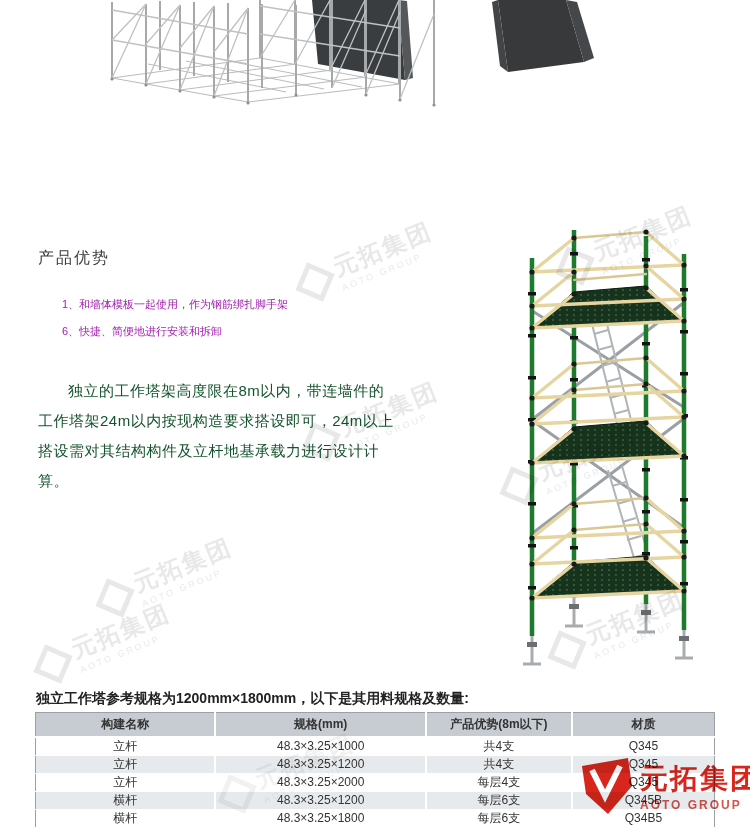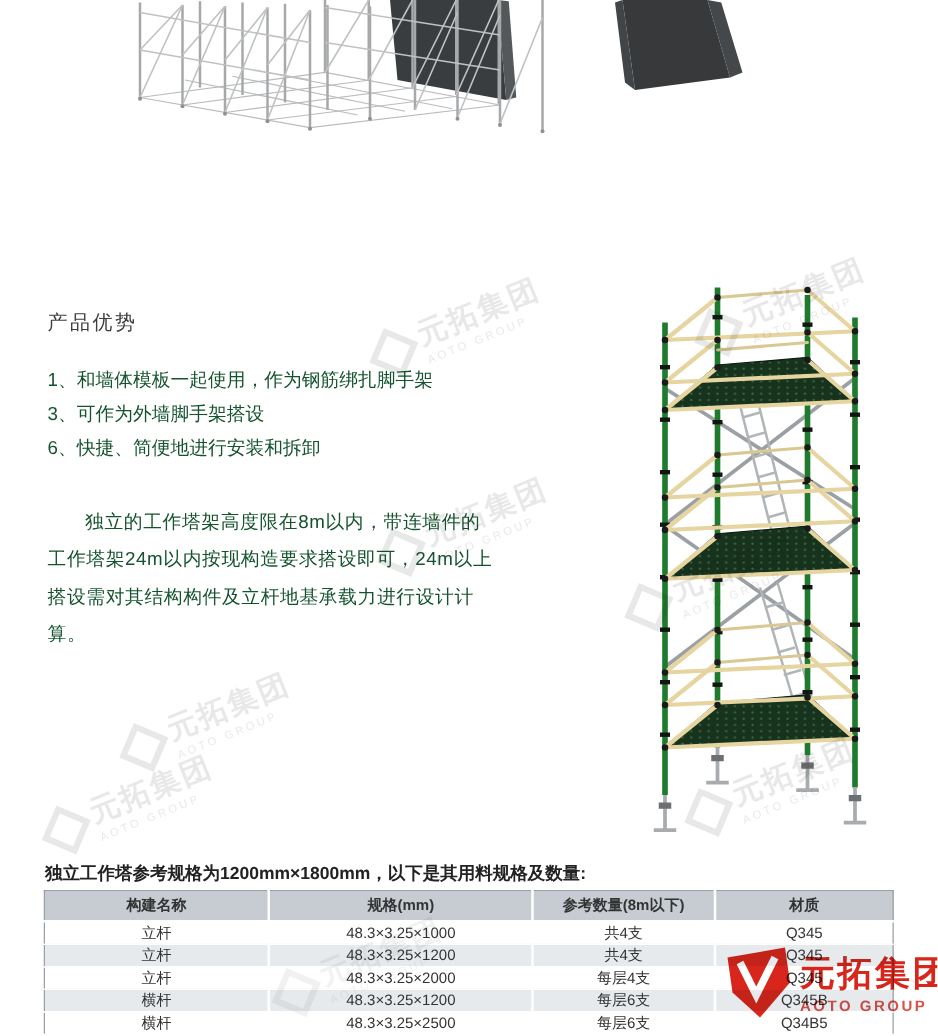--- a/index.html
+++ b/index.html
@@ -23,8 +23,8 @@
   .left-col { position:absolute; left:38px; top:248px; width:360px; }
   .adv-heading { font-size:16px; font-weight:normal; color:#3d3d3d; letter-spacing:2px; margin-bottom:22px; }
   .adv-list { list-style:none; }
-  .adv-list li { font-size:15px; color:#14532d; line-height:27px;
-    padding-left:2.2em; text-indent:-2.2em; }
+  .adv-list li { font-size:11px; color:#a21caf; line-height:27px;
+    padding-left:2.2em; text-indent:-2.2em;margin-left:24px; }
   .description { margin-top:31px; font-size:15px; color:#14532d; line-height:30px;
     text-indent:2em; letter-spacing:0.5px; }
 

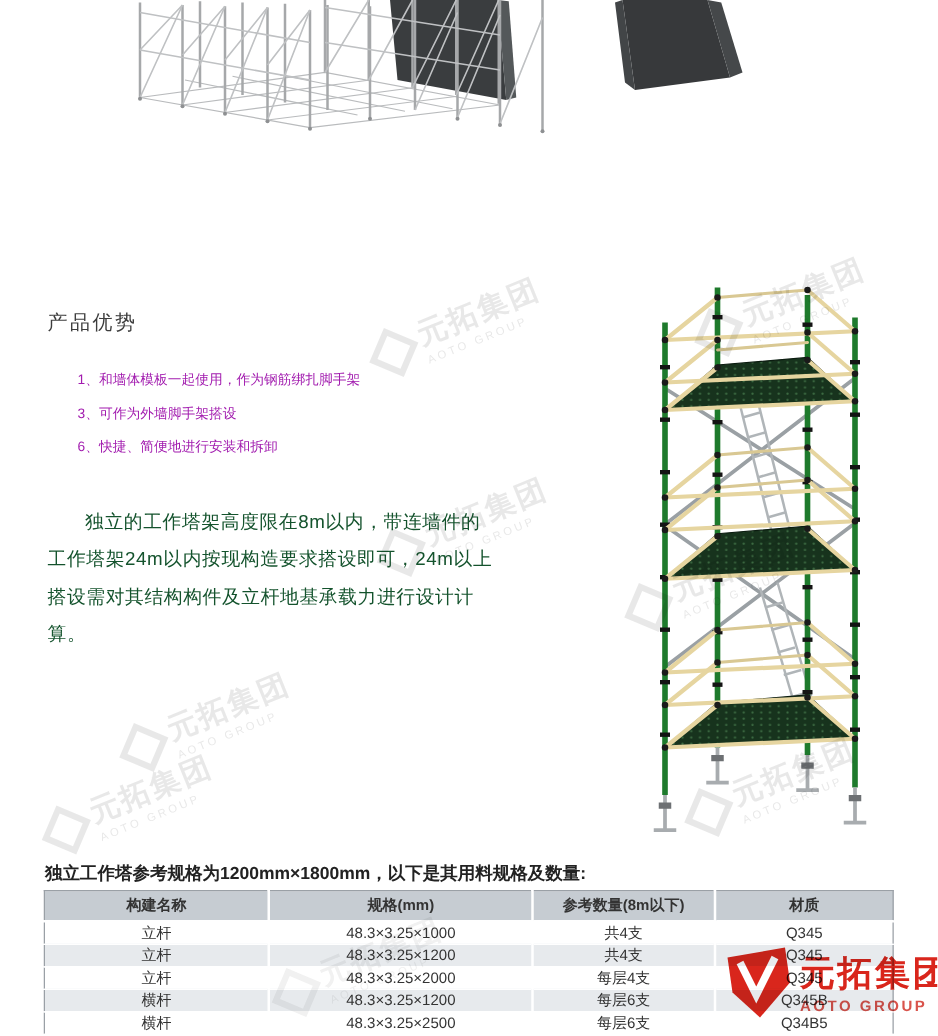--- a/index.html
+++ b/index.html
@@ -134,7 +134,6 @@
     <h2 class="adv-heading">产品优势</h2>
     <ul class="adv-list">
       <li>1、和墙体模板一起使用，作为钢筋绑扎脚手架</li>
-      <li>3、可作为外墙脚手架搭设</li>
       <li>6、快捷、简便地进行安装和拆卸</li>
     </ul>
     <p class="description">独立的工作塔架高度限在8m以内，带连墙件的工作塔架24m以内按现构造要求搭设即可，24m以上搭设需对其结构构件及立杆地基承载力进行设计计算。</p>

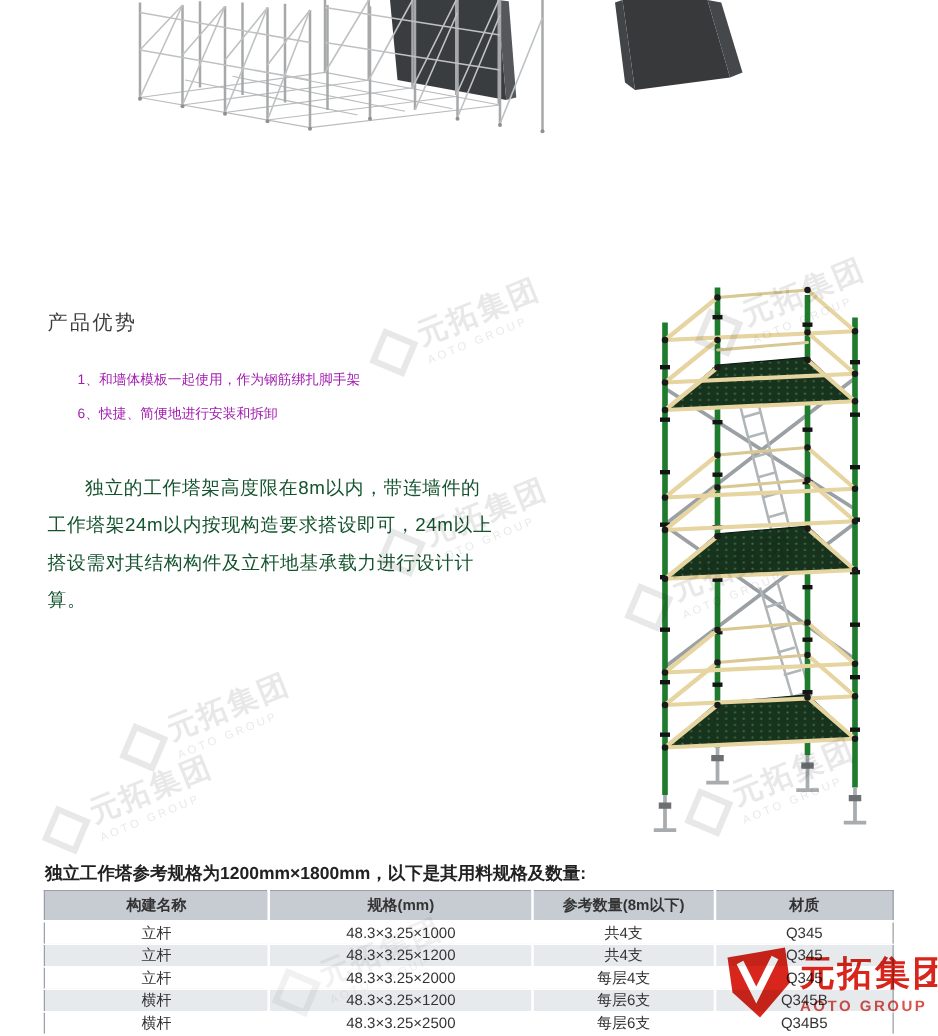--- a/index.html
+++ b/index.html
@@ -350,7 +350,7 @@
           <tr>
             <th>构建名称</th>
             <th>规格(mm)</th>
-            <th>参考数量(8m以下)</th>
+            <th>产品优势(8m以下)</th>
             <th>材质</th>
           </tr>
         </thead>

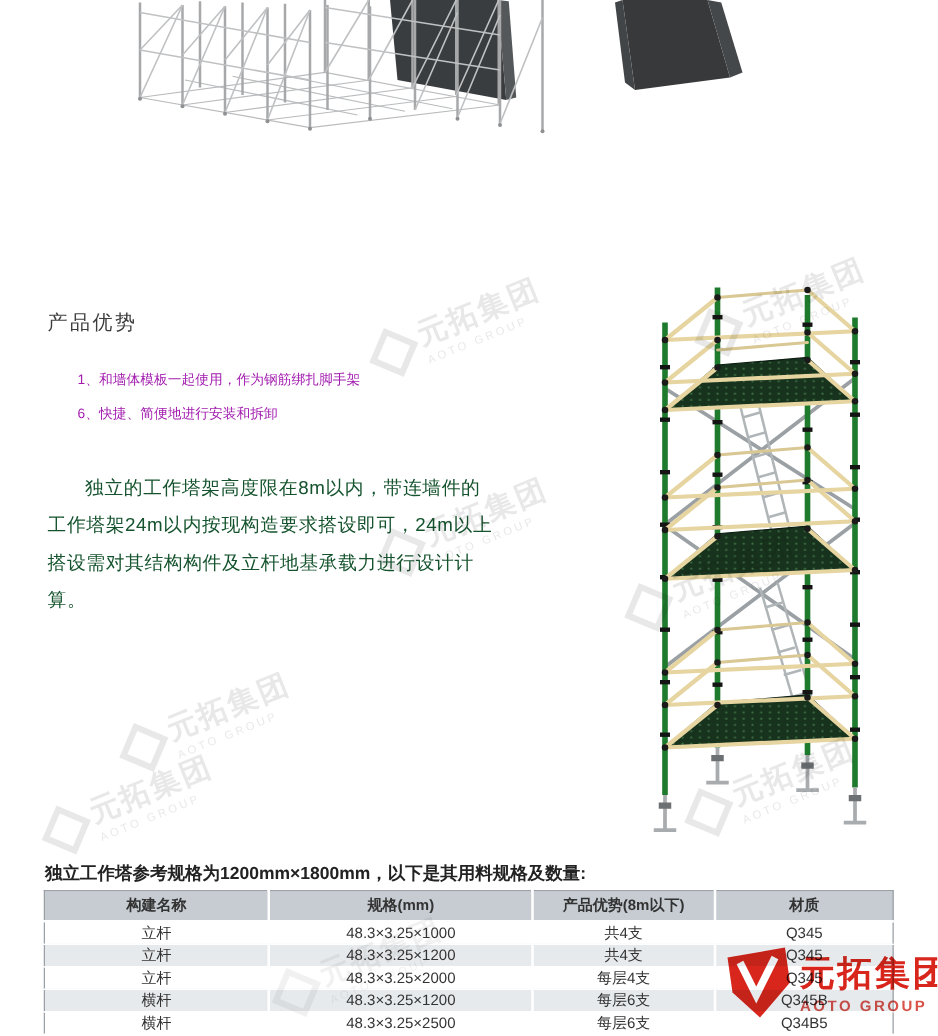--- a/index.html
+++ b/index.html
@@ -381,7 +381,7 @@
           </tr>
           <tr>
             <td>横杆</td>
-            <td>48.3×3.25×2500</td>
+            <td>48.3×3.25×1800</td>
             <td>每层6支</td>
             <td>Q34B5</td>
           </tr>

